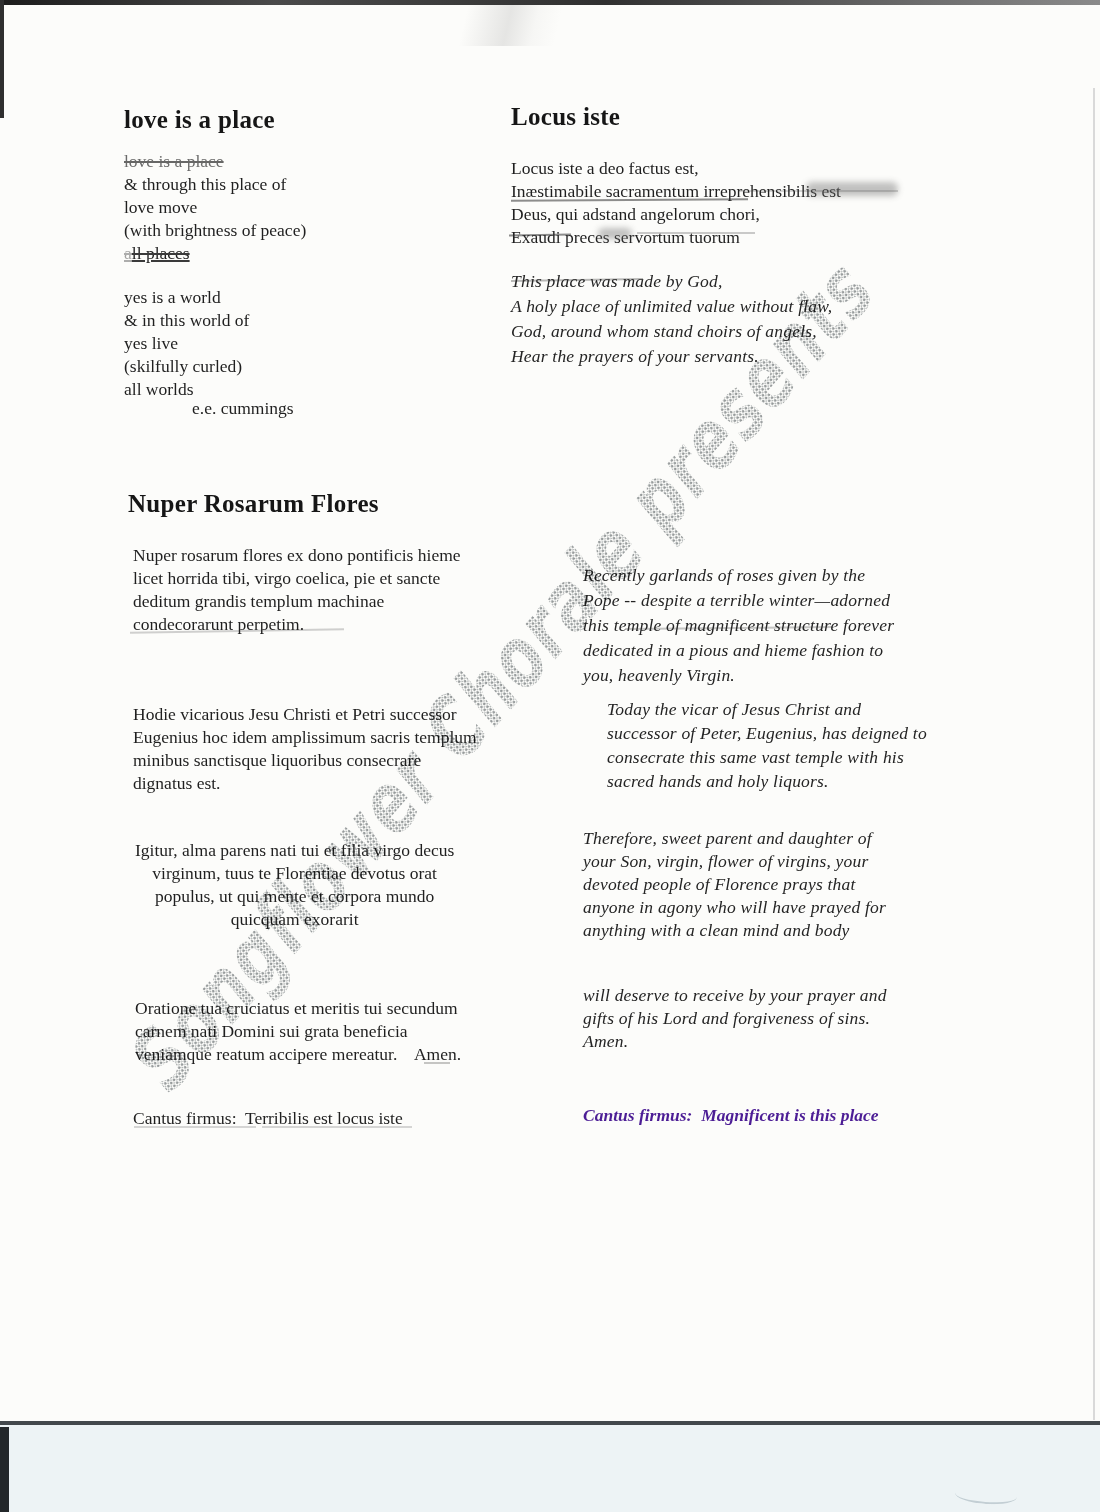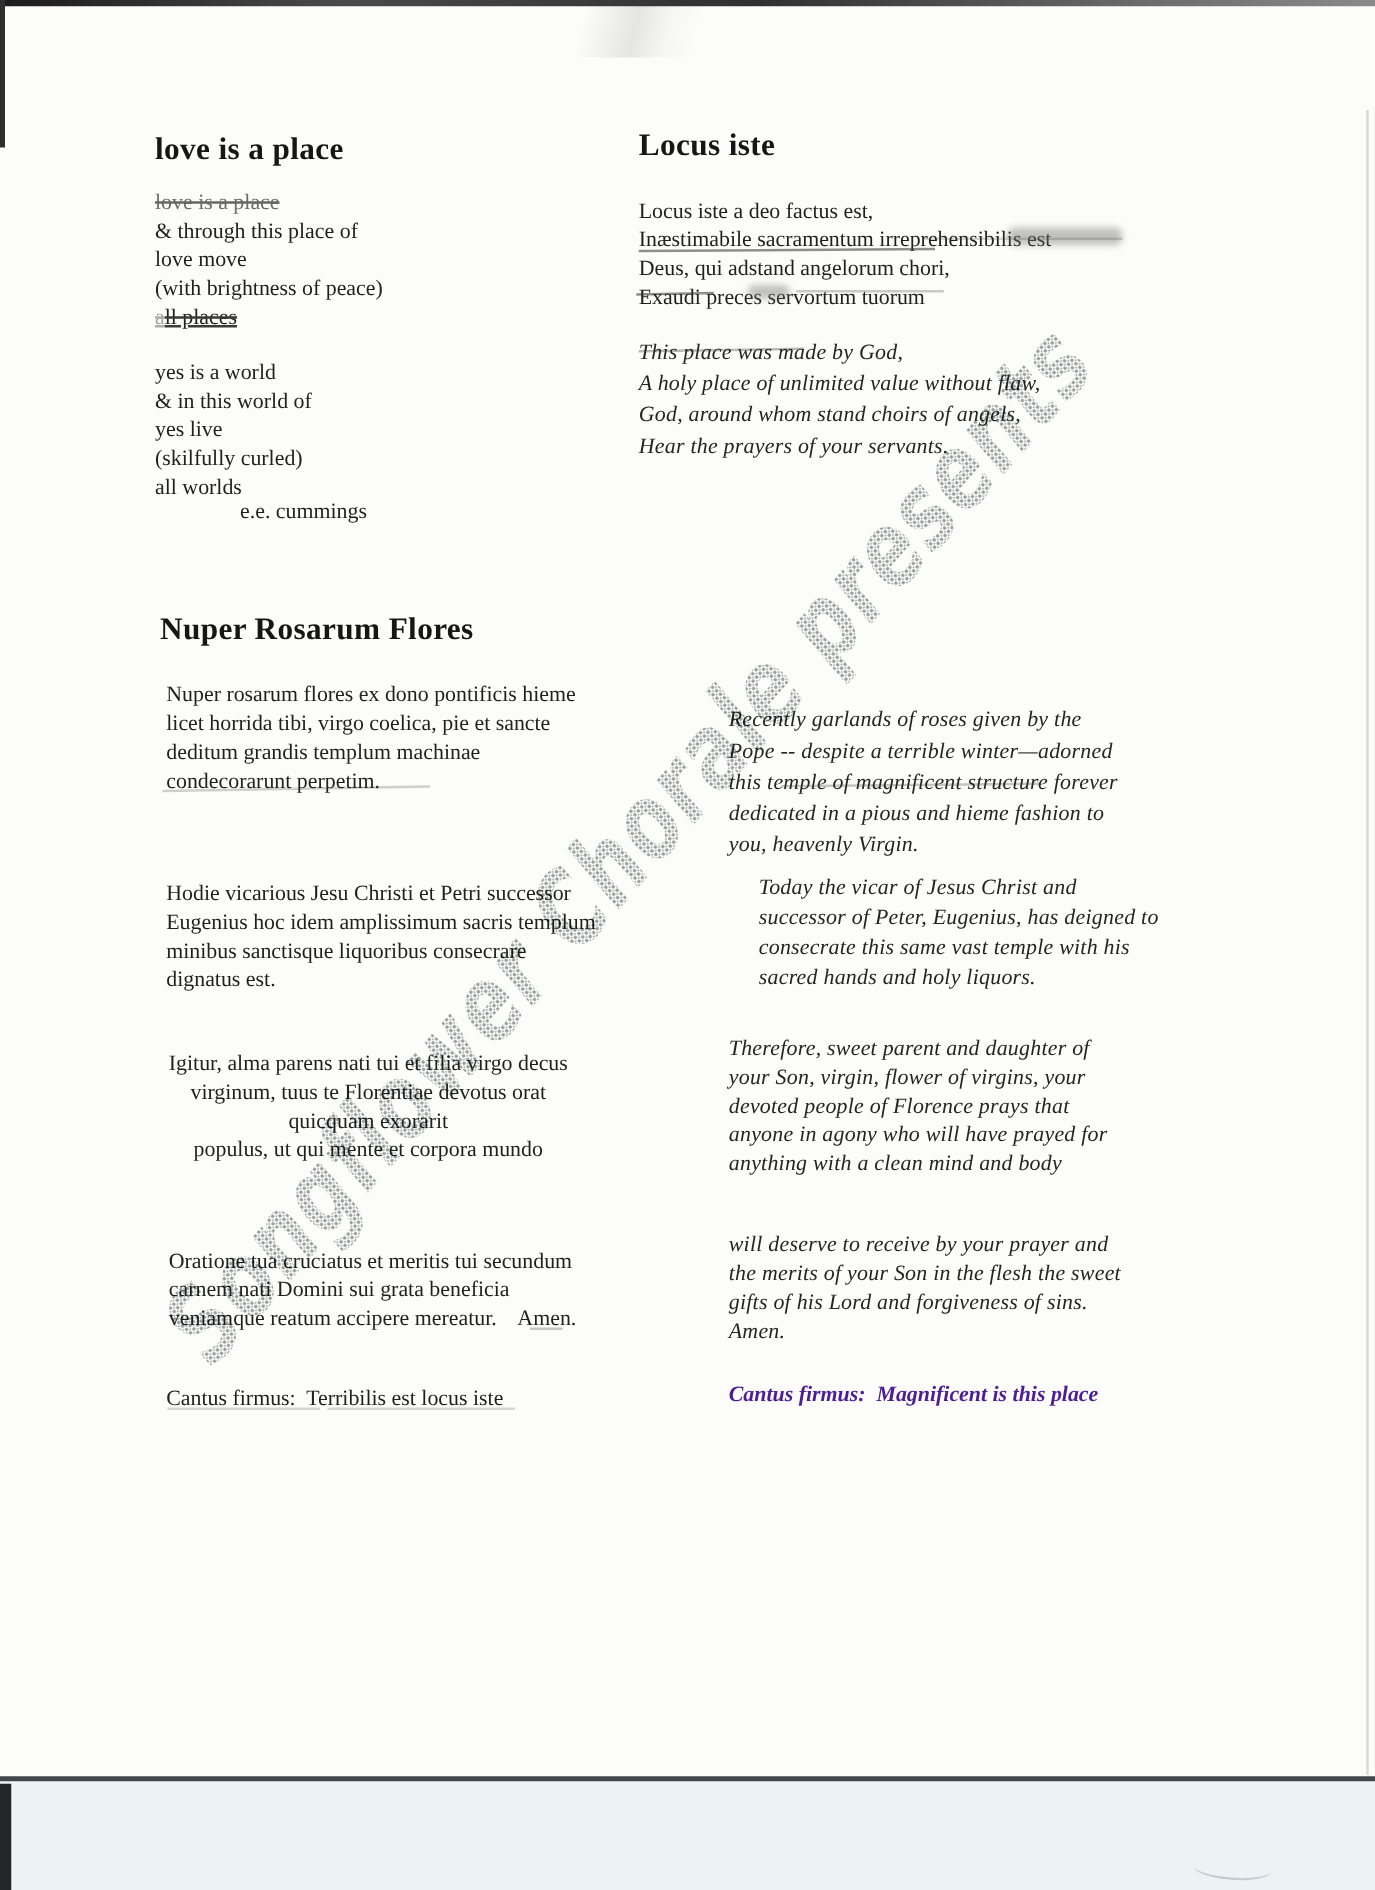--- a/index.html
+++ b/index.html
@@ -122,8 +122,8 @@
   <section class="abs content" style="left:135px; top:839px;text-align:center;">
     <div class="line">Igitur, alma parens nati tui et filia virgo decus</div>
     <div class="line">virginum, tuus te Florentiae devotus orat</div>
+    <div class="line">populus, ut qui mente et corpora mundo</div>
     <div class="line">quicquam exorarit</div>
-    <div class="line">populus, ut qui mente et corpora mundo</div>
   </section>
   <section class="abs content" style="left:135px; top:997px;">
     <div class="line">Oratione tua cruciatus et meritis tui secundum</div>

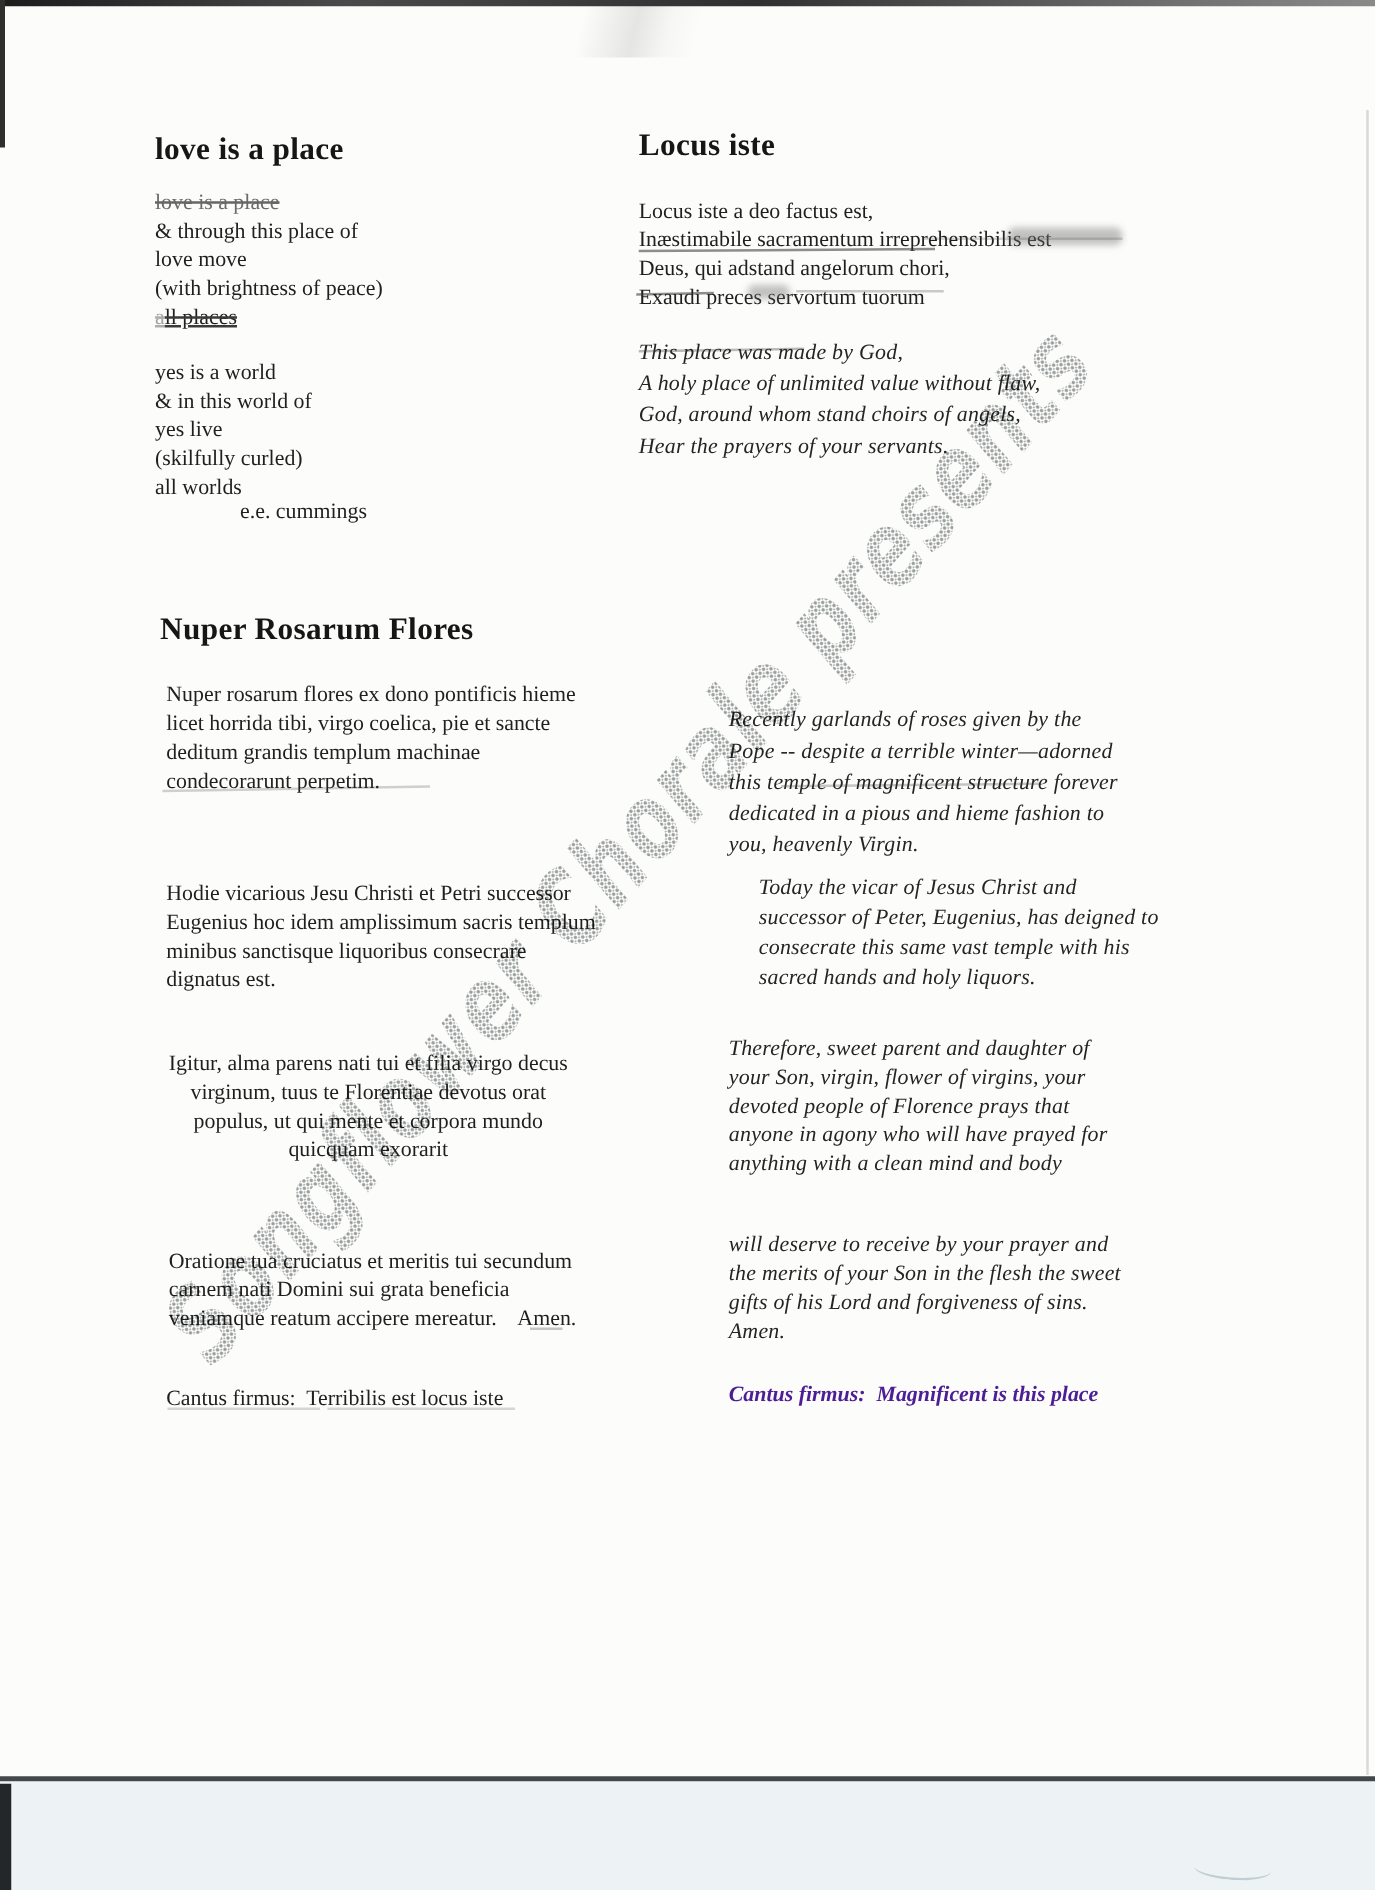--- a/index.html
+++ b/index.html
@@ -154,7 +154,6 @@
   </section>
   <section class="abs content eng" style="left:583px; top:984px;">
     <div class="line">will deserve to receive by your prayer and</div>
-    <div class="line">the merits of your Son in the flesh the sweet</div>
     <div class="line">gifts of his Lord and forgiveness of sins.</div>
     <div class="line">Amen.</div>
   </section>

